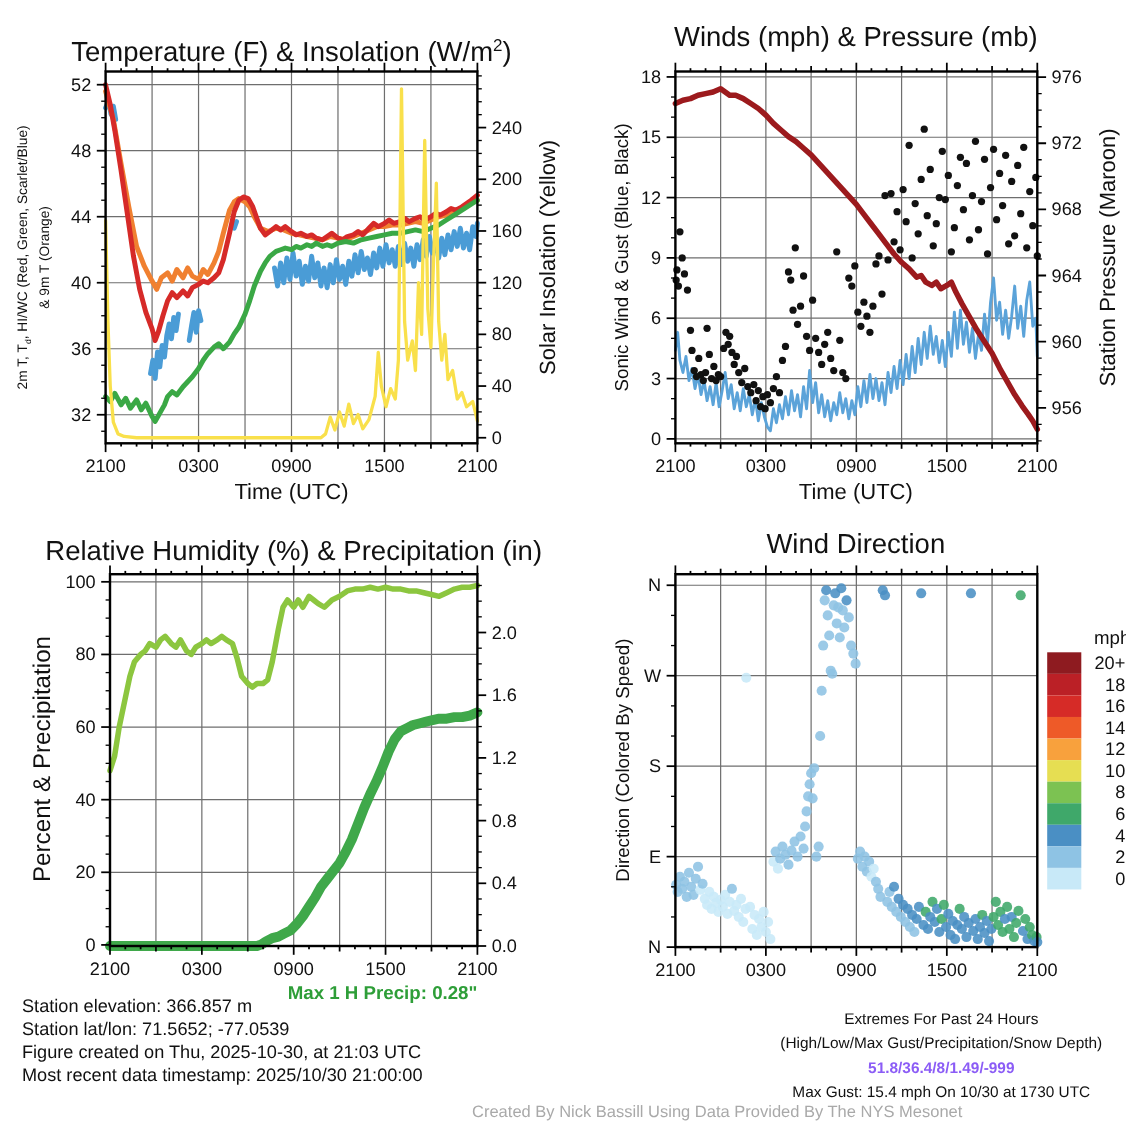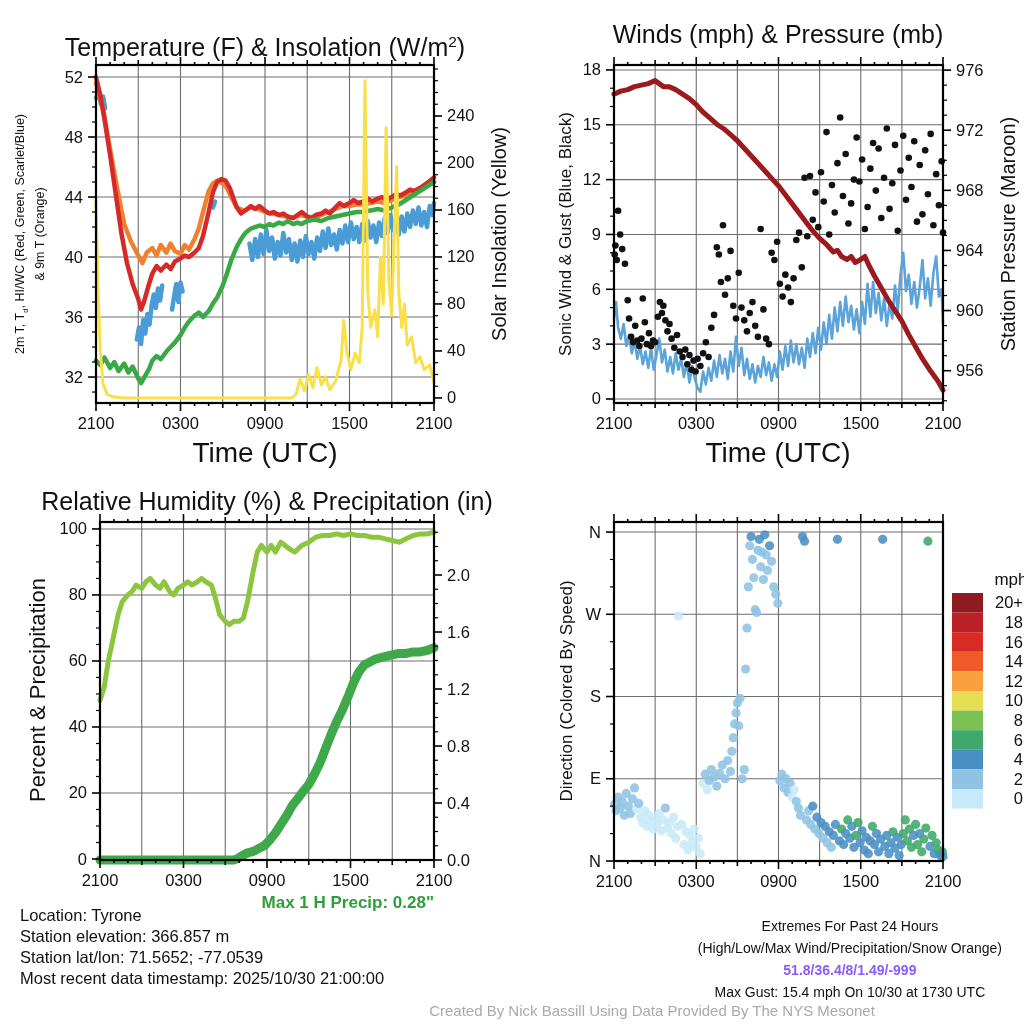--- a/index.html
+++ b/index.html
@@ -9,7 +9,7 @@
   .t{position:absolute;white-space:nowrap;}
   .title{font-size:25px;transform:translateX(-50%);}
   .rot{transform:translate(-50%,-50%) rotate(-90deg);text-align:center;}
-  .xlab{font-size:28px;transform:translateX(-50%);}
+  .xlab{font-size:20px;transform:translateX(-50%);}
   sup{font-size:62%;}
   sub{font-size:62%;}
   .foot{font-size:16.5px;line-height:21px;}

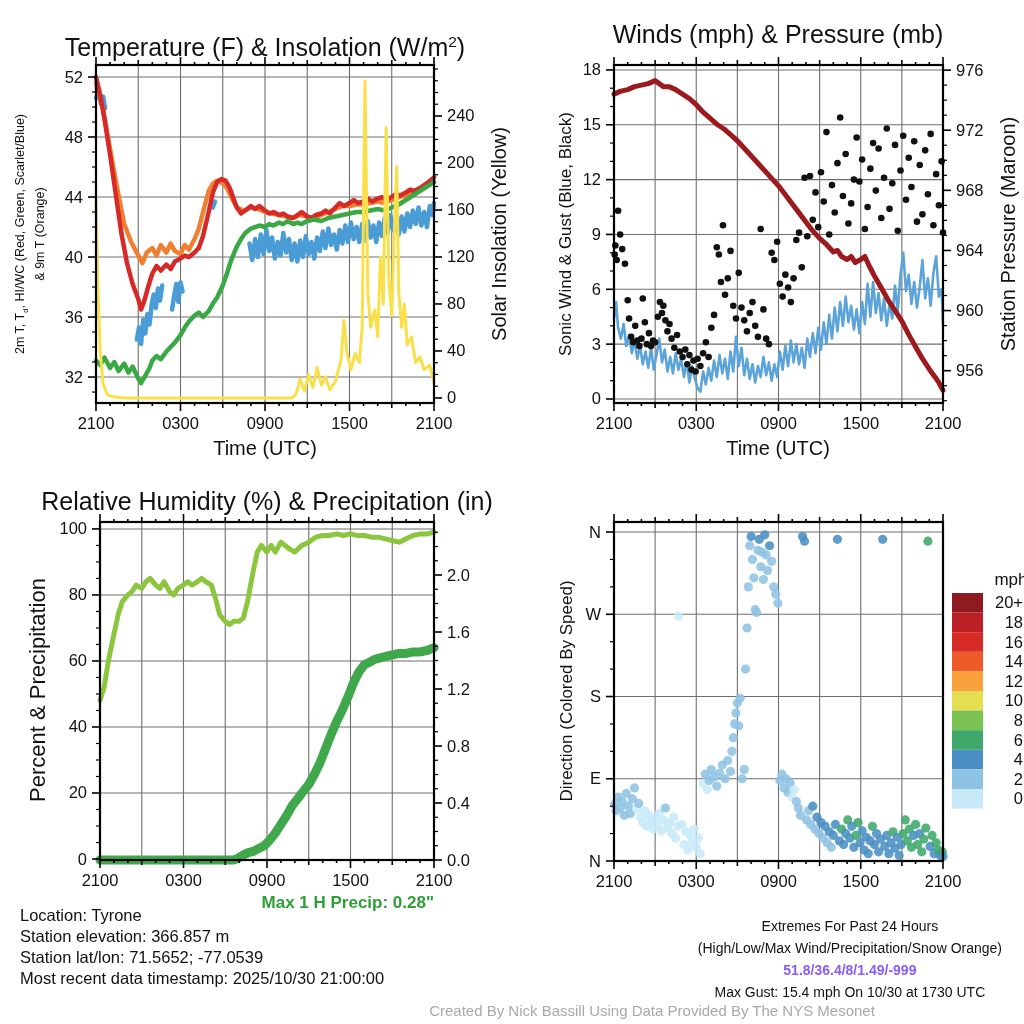--- a/index.html
+++ b/index.html
@@ -839,6 +839,7 @@
   <div class="t title" style="left:265px;top:33px;"><span>Temperature (F) &amp; Insolation (W/m</span><sup>2</sup><span>)</span></div>
   <div class="t title" style="left:267px;top:487px;">Relative Humidity (%) &amp; Precipitation (in)</div>
   <div class="t title" style="left:778px;top:20px;">Winds (mph) &amp; Pressure (mb)</div>
+  <div class="t title" style="left:778px;top:481px;">Wind Direction</div>
 
   <div class="t xlab" style="left:265px;top:437px;">Time (UTC)</div>
   <div class="t xlab" style="left:778px;top:437px;">Time (UTC)</div>

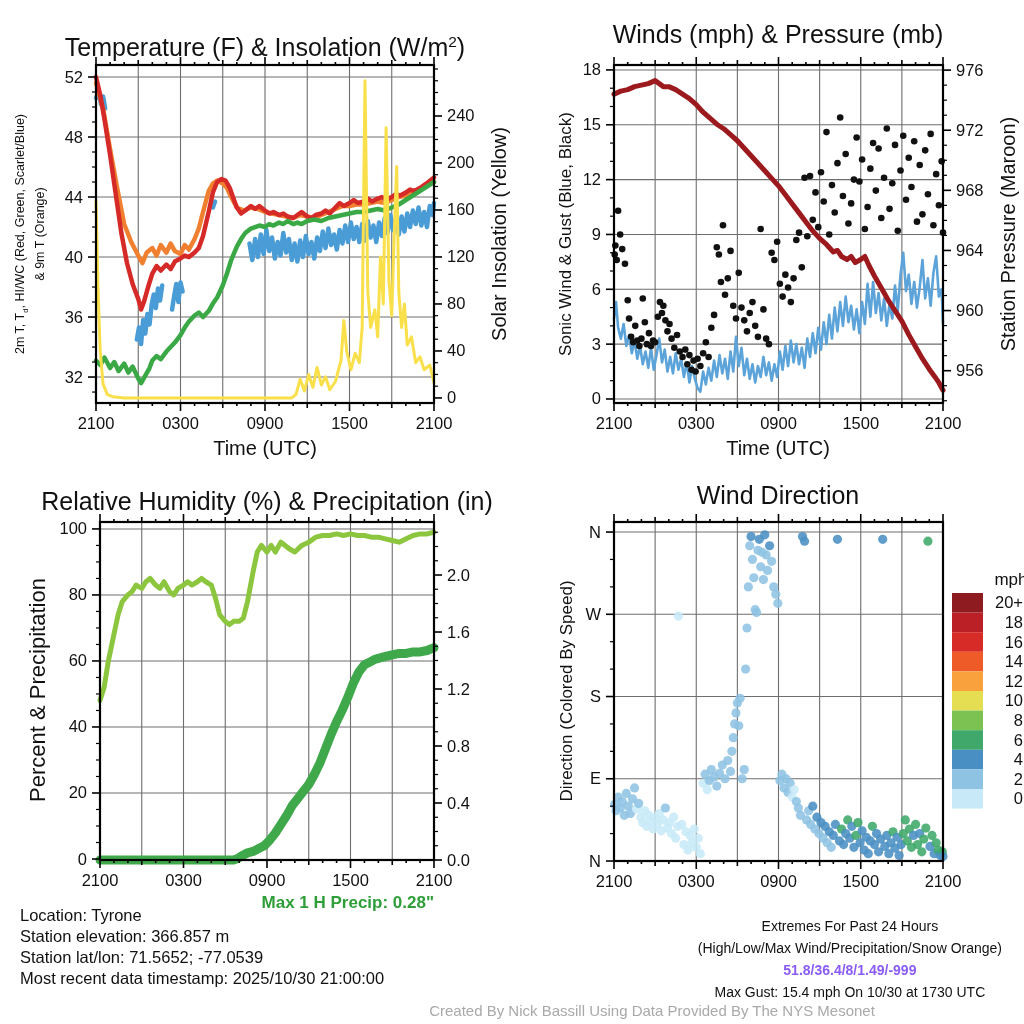--- a/index.html
+++ b/index.html
@@ -857,7 +857,6 @@
   <div class="t green" style="right:590px;top:893px;">Max 1 H Precip: 0.28"</div>
 
   <div class="t foot" style="left:20px;top:905px;">
-    <div>Location: Tyrone</div>
     <div>Station elevation: 366.857 m</div>
     <div>Station lat/lon: 71.5652; -77.0539</div>
     <div>Most recent data timestamp: 2025/10/30 21:00:00</div>

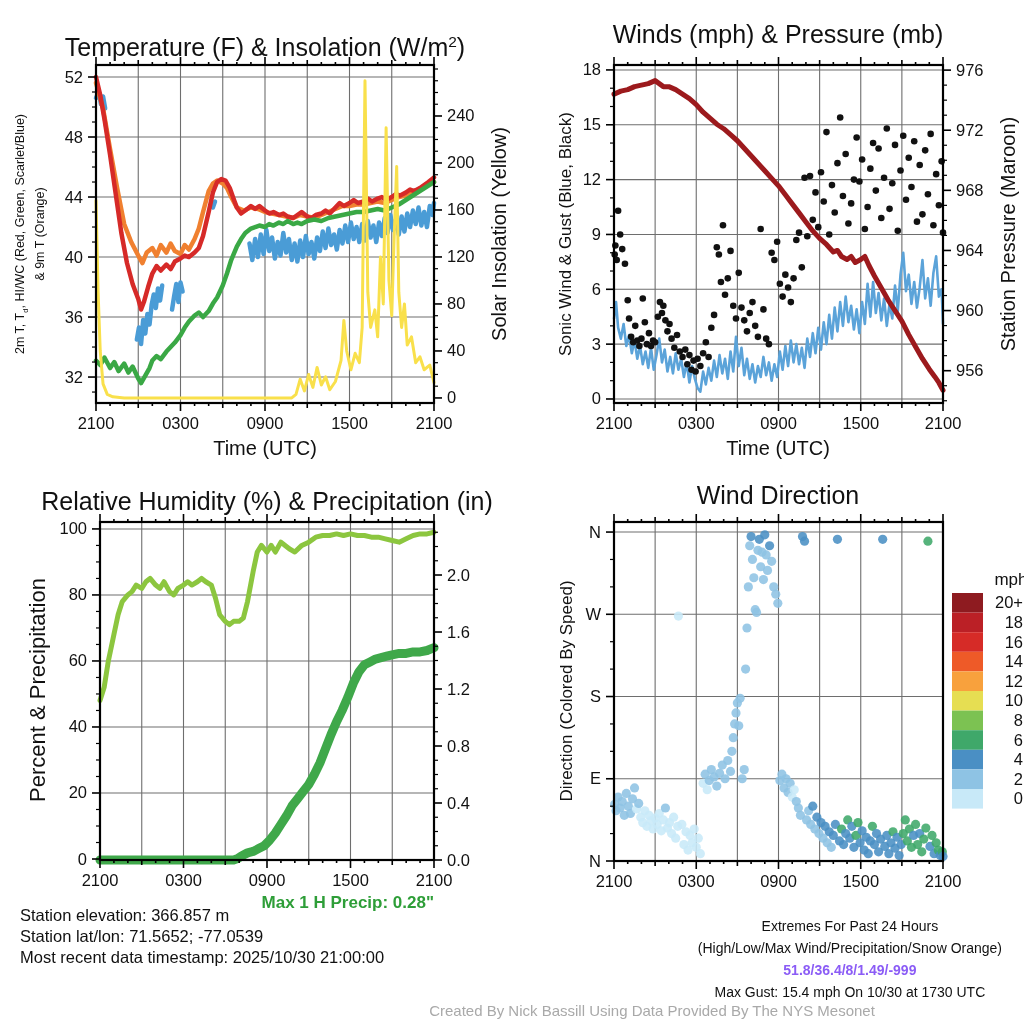--- a/index.html
+++ b/index.html
@@ -859,6 +859,7 @@
   <div class="t foot" style="left:20px;top:905px;">
     <div>Station elevation: 366.857 m</div>
     <div>Station lat/lon: 71.5652; -77.0539</div>
+    <div>Figure created on Thu, 2025-10-30, at 21:03 UTC</div>
     <div>Most recent data timestamp: 2025/10/30 21:00:00</div>
   </div>
 

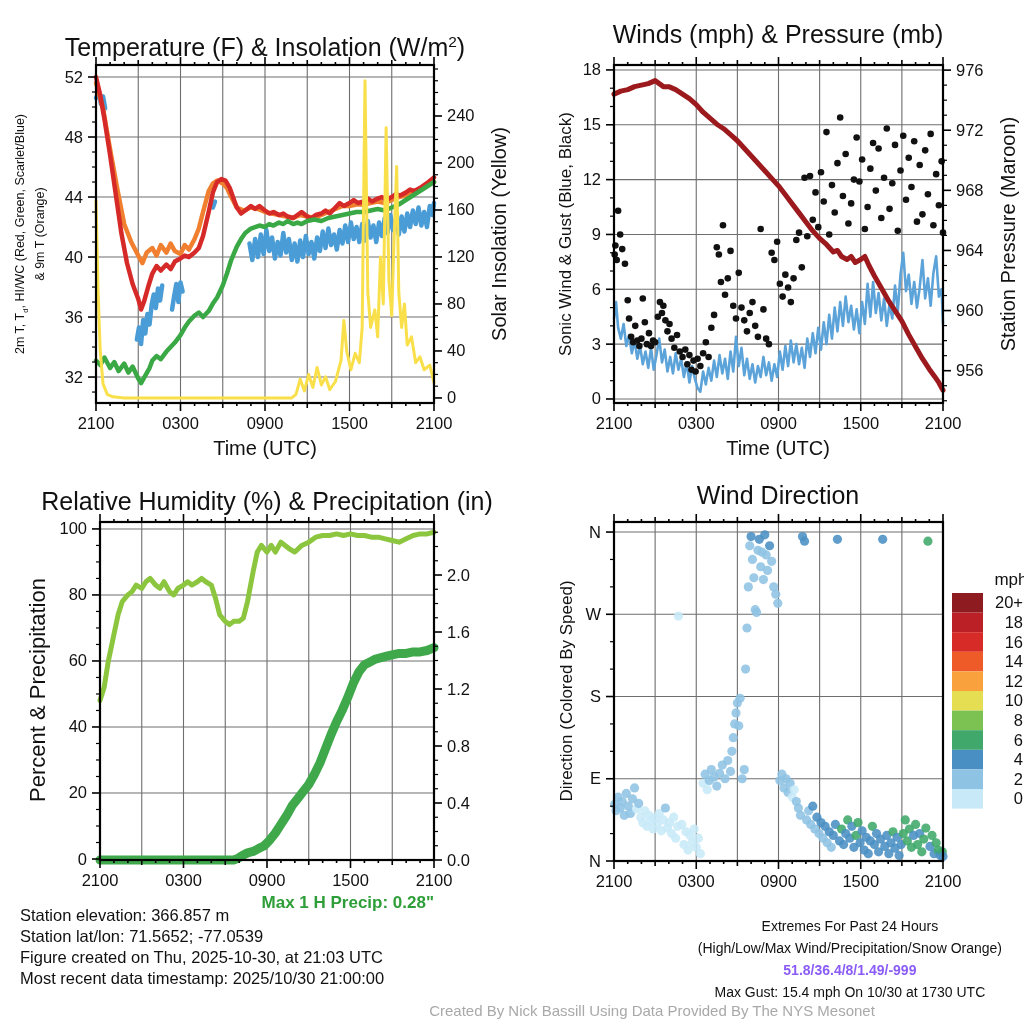--- a/index.html
+++ b/index.html
@@ -865,7 +865,7 @@
 
   <div class="t rfoot" style="right:22px;top:915px;">
     <div>Extremes For Past 24 Hours</div>
-    <div>(High/Low/Max Wind/Precipitation/Snow Orange)</div>
+    <div>(High/Low/Max Gust/Precipitation/Snow Depth)</div>
     <div class="red">51.8/36.4/8/1.49/-999</div>
     <div>Max Gust: 15.4 mph On 10/30 at 1730 UTC</div>
   </div>

